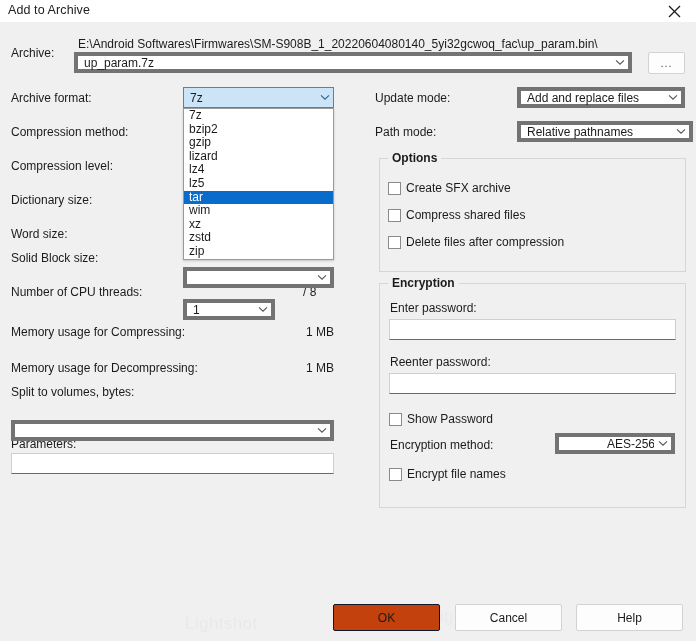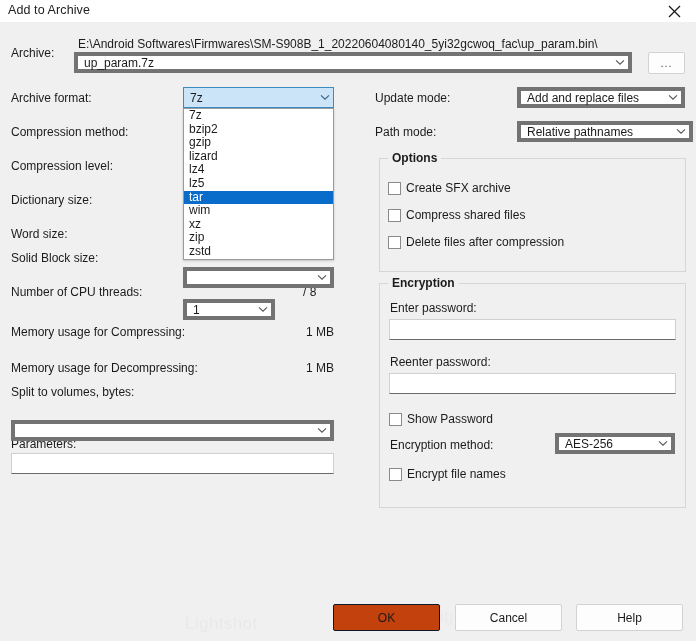--- a/index.html
+++ b/index.html
@@ -278,8 +278,8 @@
         <div class="dd-item sel">tar</div>
         <div class="dd-item">wim</div>
         <div class="dd-item">xz</div>
+        <div class="dd-item">zstd</div>
         <div class="dd-item">zip</div>
-        <div class="dd-item">zstd</div>
       </div>
 
     <div class="combo" style="left:183px; top:245px; width:151px;">

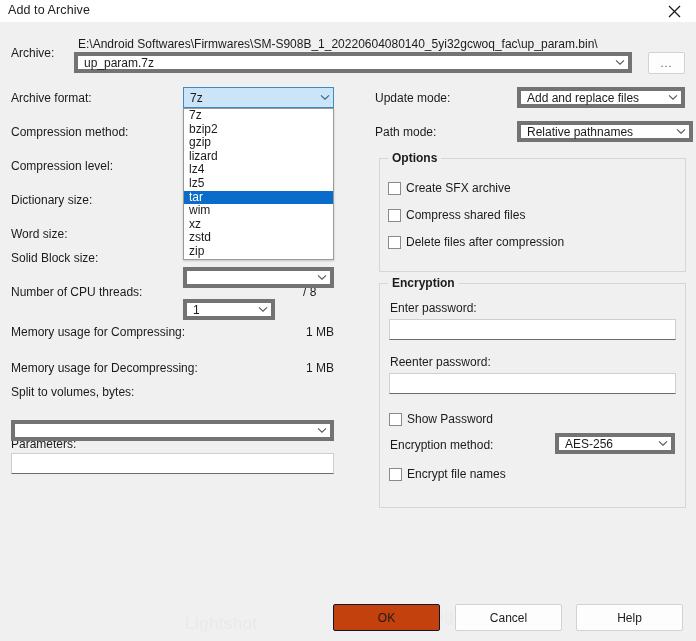--- a/index.html
+++ b/index.html
@@ -364,7 +364,7 @@
     </div>
 
     <div class="lbl" style="left:390px; top:416px;">Encryption method:</div>
-    <div class="combo" style="left:555px; top:411px; width:120px;">
+    <div class="combo" style="left:555px; top:411px; width:120px;padding-left:42px;">
       <div class="ctext">AES-256</div>
       <div class="arrow">
         <svg width="10" height="7" viewBox="0 0 10 7">

